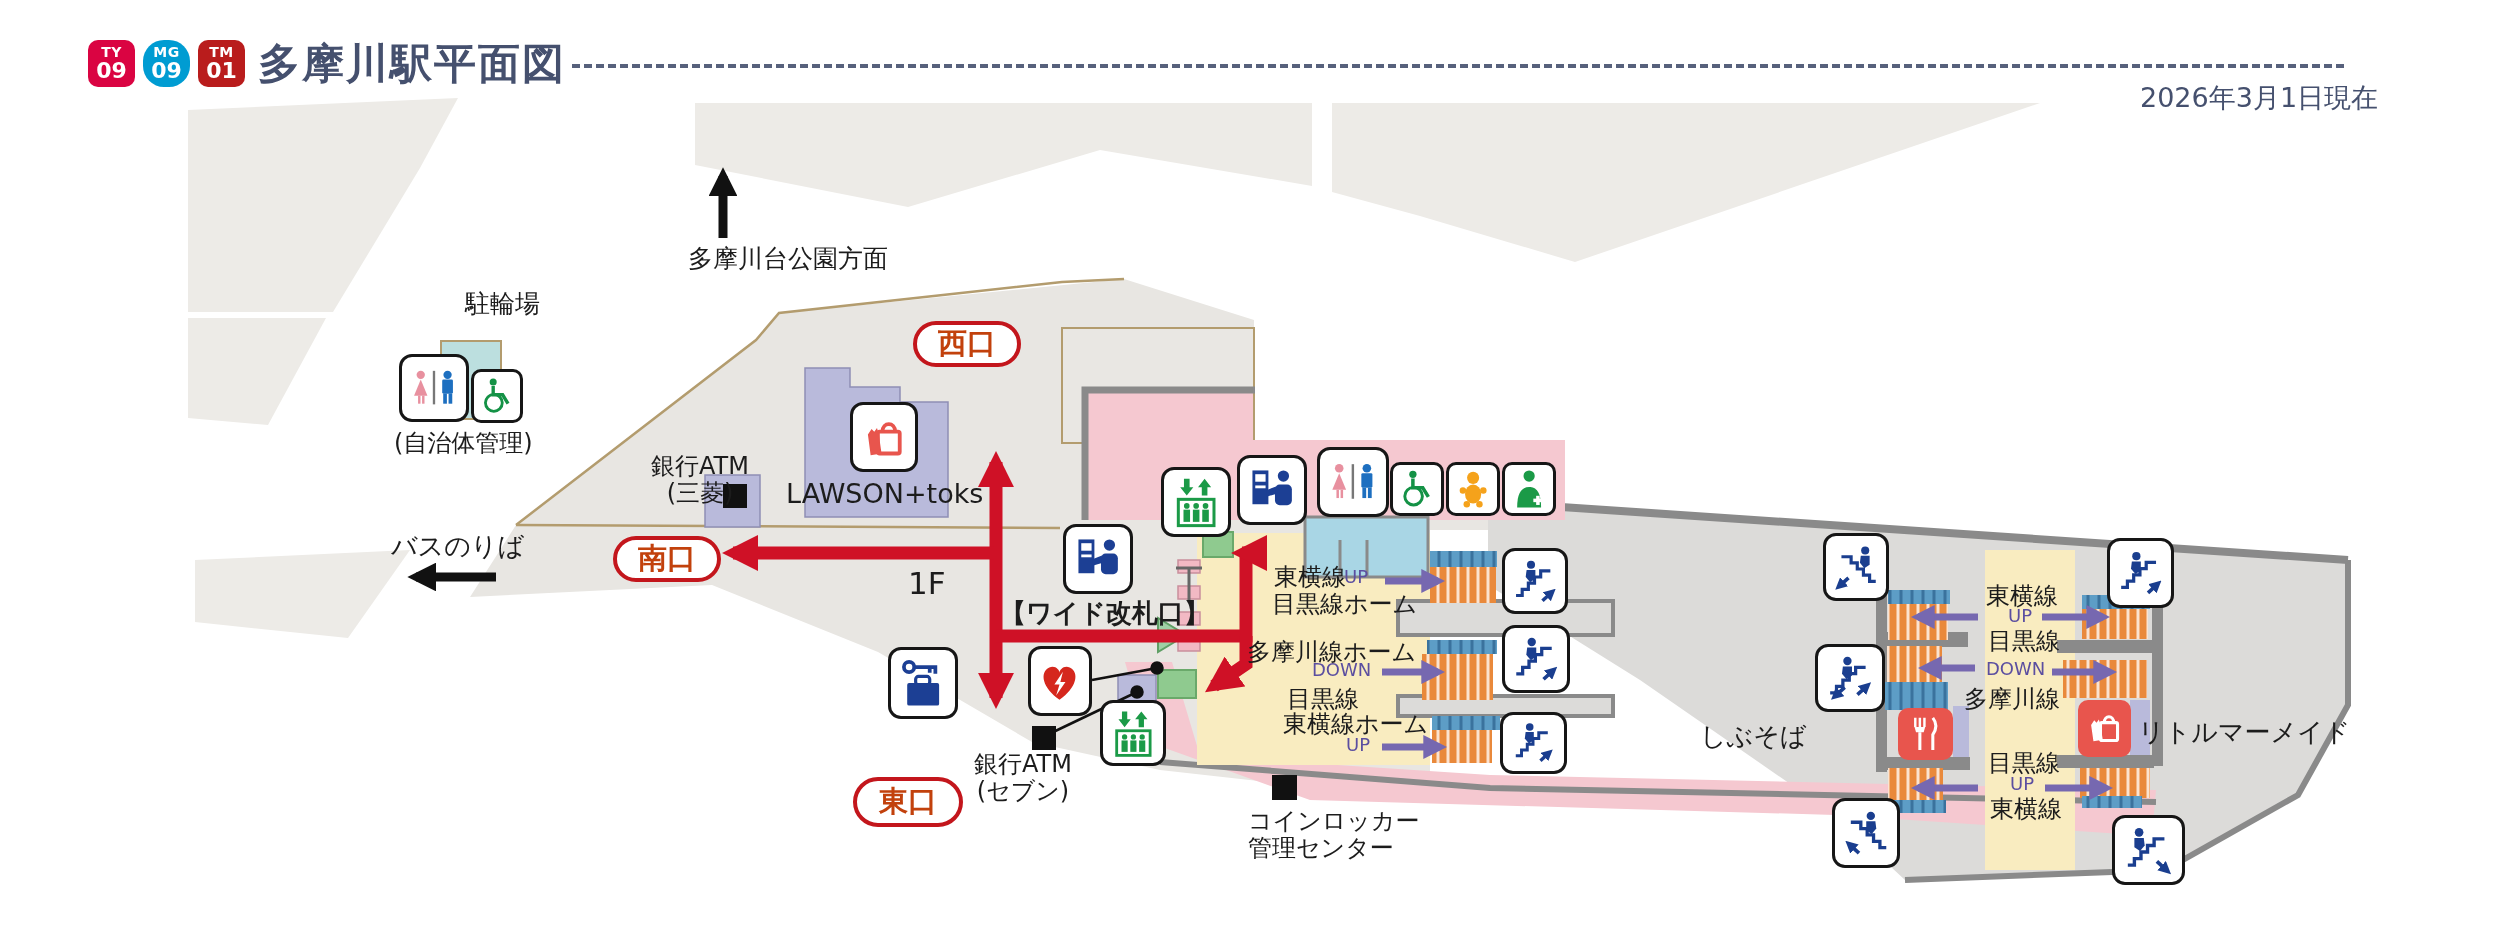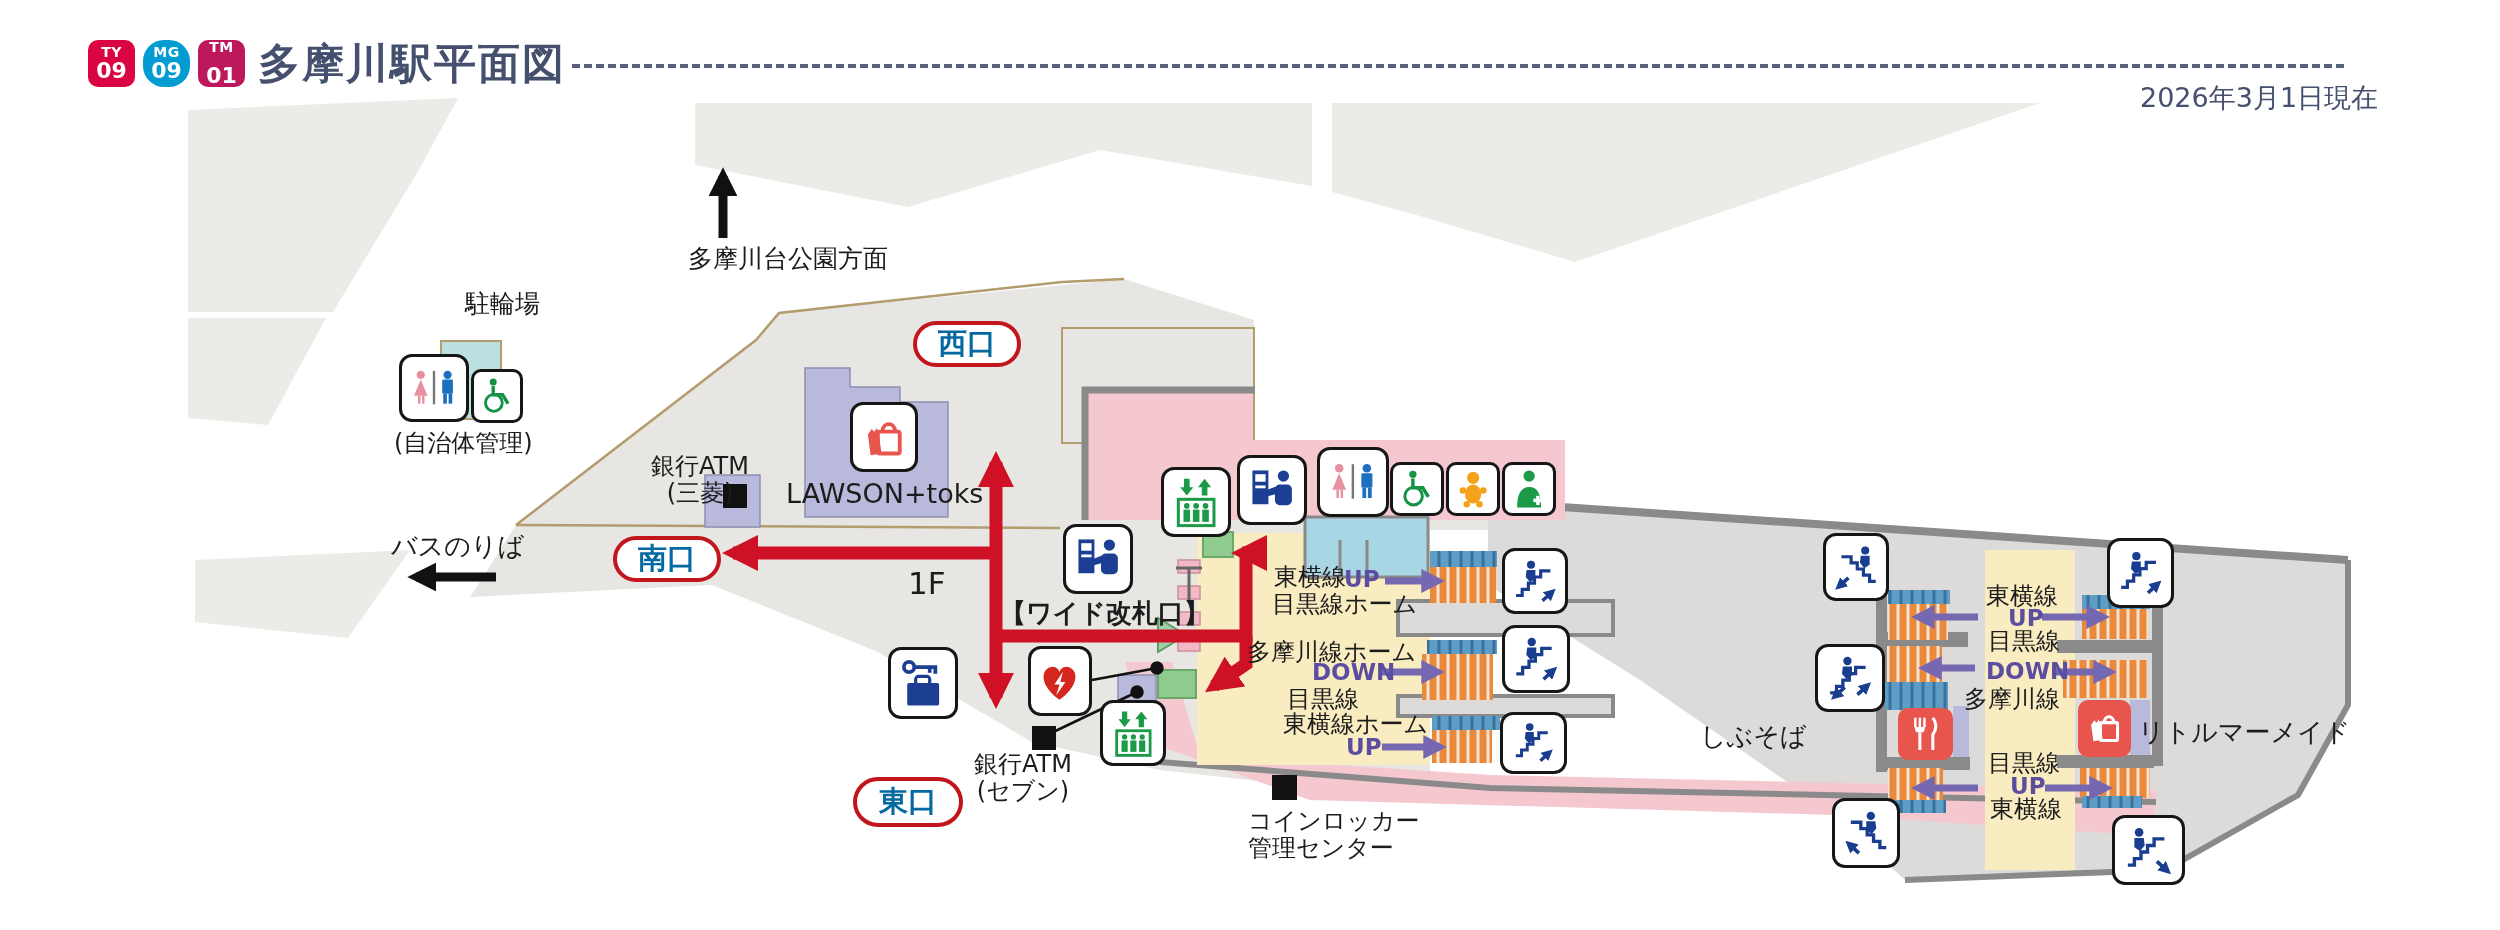--- a/index.html
+++ b/index.html
@@ -43,7 +43,7 @@
     <span class="code">MG</span>
     <span class="num">09</span>
   </div>
-  <div class="badge" style="left: 198px; background: #be185d; justify-content: space-between;">
+  <div class="badge" style="left: 198px; background: #b91c1c;">
     <span class="code">TM</span>
     <span class="num">01</span>
   </div>

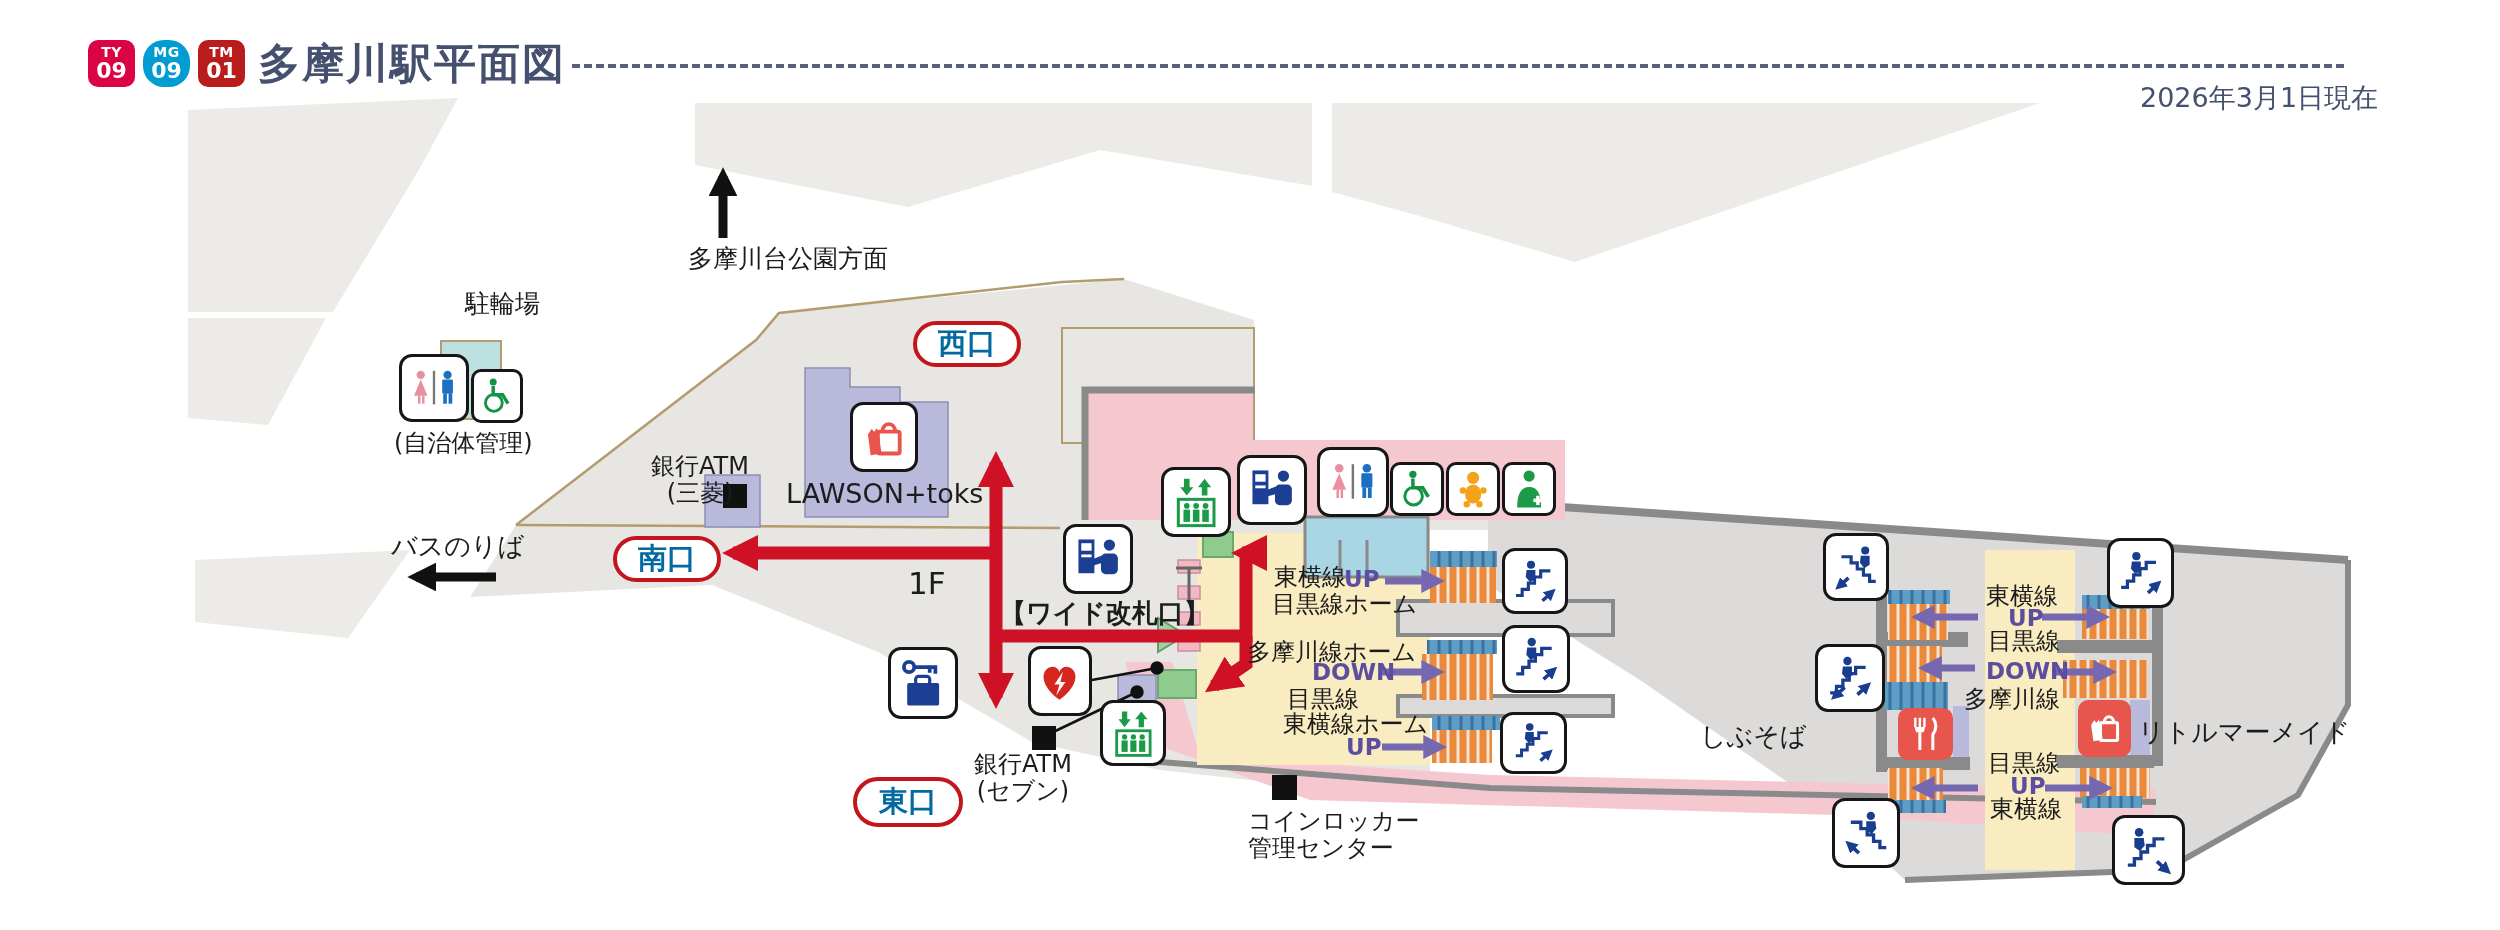--- a/index.html
+++ b/index.html
@@ -20,7 +20,7 @@
   .lbl.c{transform:translateX(-50%);}
   .pdir{position:absolute;color:#5b4ea0;font-weight:bold;font-size:23px;white-space:nowrap;}
   .oval{position:absolute;background:#fff;border:4px solid #c3161c;border-radius:999px;
-        display:flex;align-items:center;justify-content:center;font-size:29px;font-weight:bold;color:#0369a1;}
+        display:flex;align-items:center;justify-content:center;font-size:29px;font-weight:bold;color:#c2410c;}
 
   
   .tile{position:absolute;background:#fff;border:3px solid #161616;border-radius:13px;

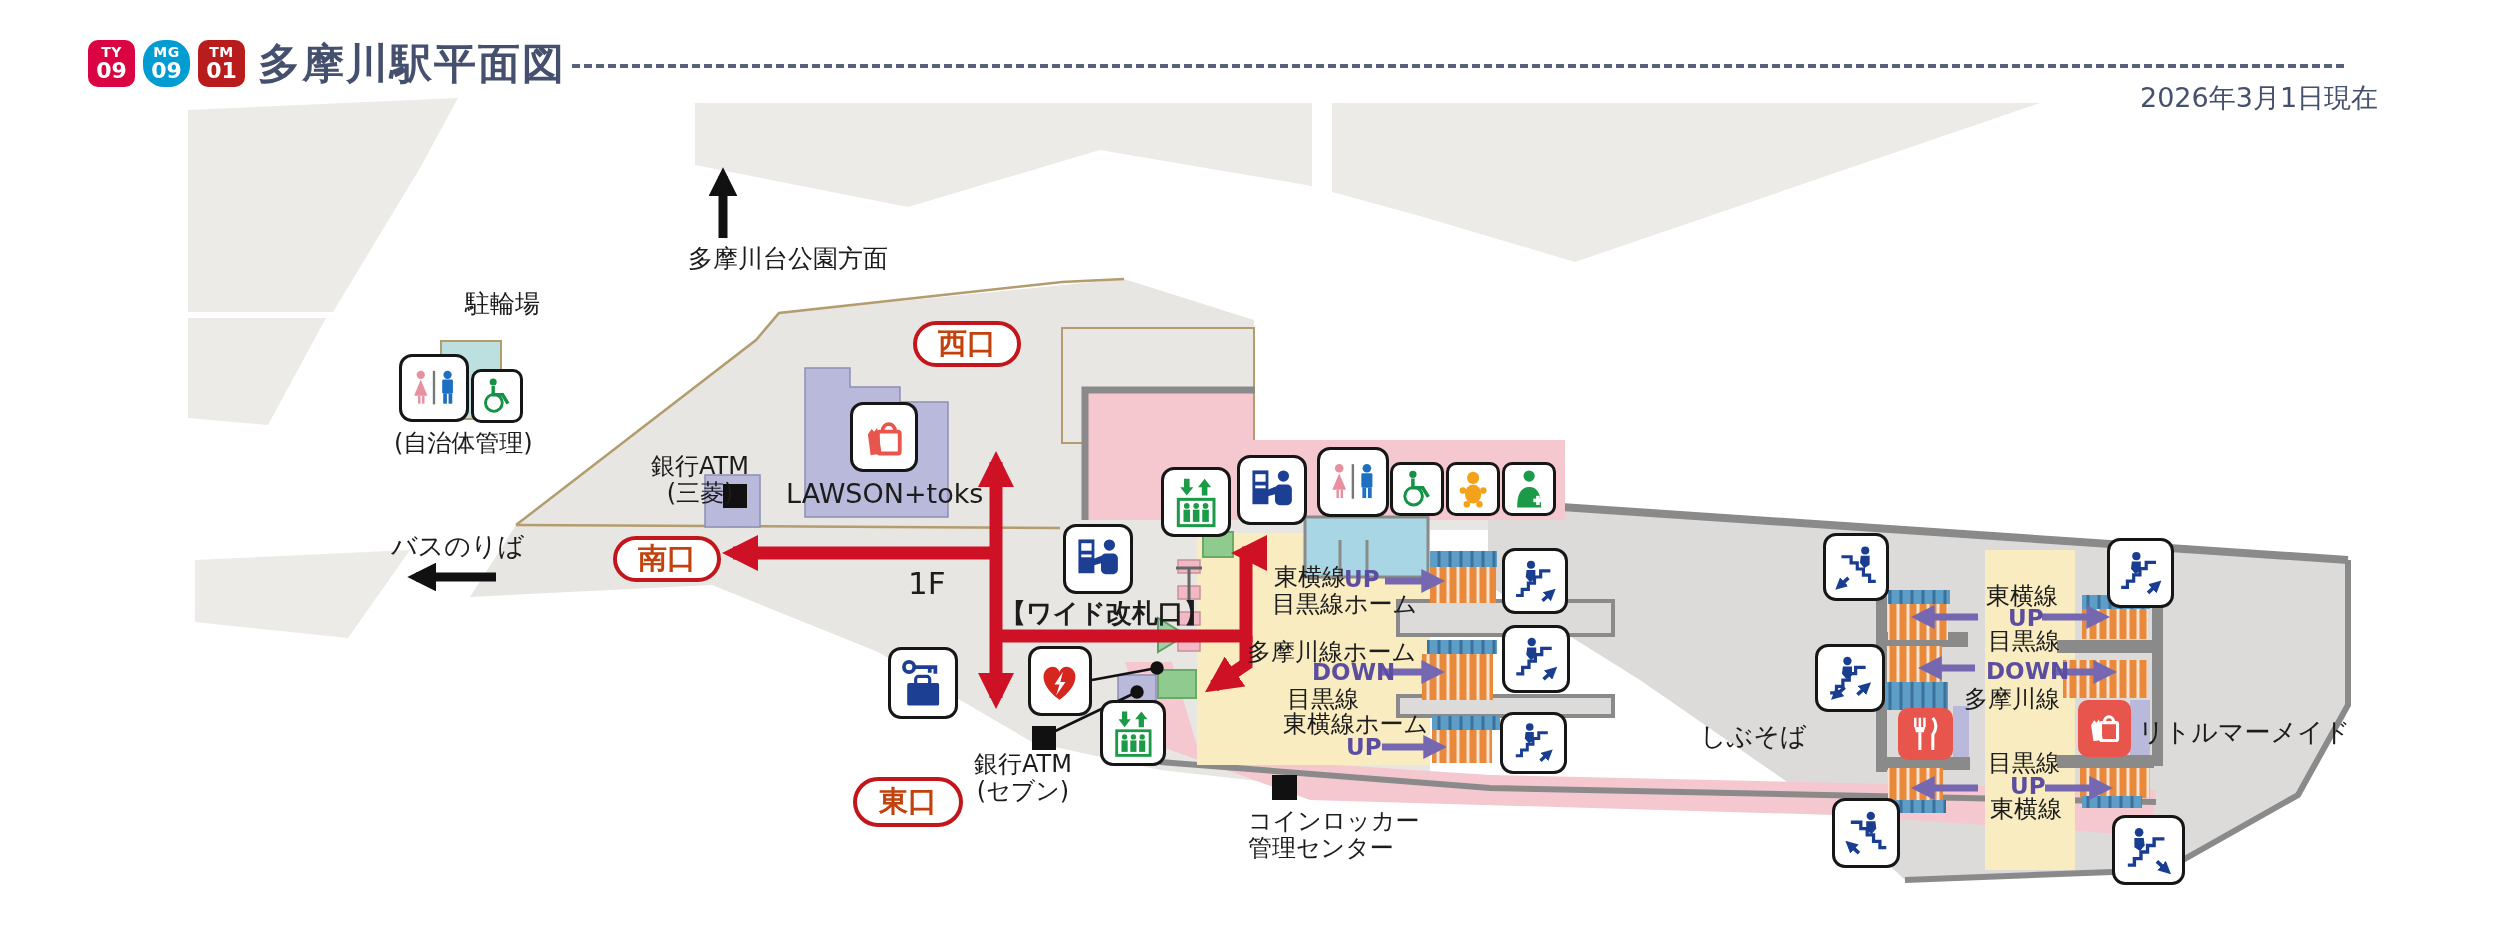--- a/index.html
+++ b/index.html
@@ -18,7 +18,7 @@
   
   .lbl{position:absolute;color:#1c1c1c;font-size:24px;line-height:1.12;white-space:nowrap;}
   .lbl.c{transform:translateX(-50%);}
-  .pdir{position:absolute;color:#5b4ea0;font-weight:bold;font-size:23px;white-space:nowrap;}
+  .pdir{position:absolute;color:#5b4ea0;font-weight:normal;font-size:18px;white-space:nowrap;}
   .oval{position:absolute;background:#fff;border:4px solid #c3161c;border-radius:999px;
         display:flex;align-items:center;justify-content:center;font-size:29px;font-weight:bold;color:#c2410c;}
 

